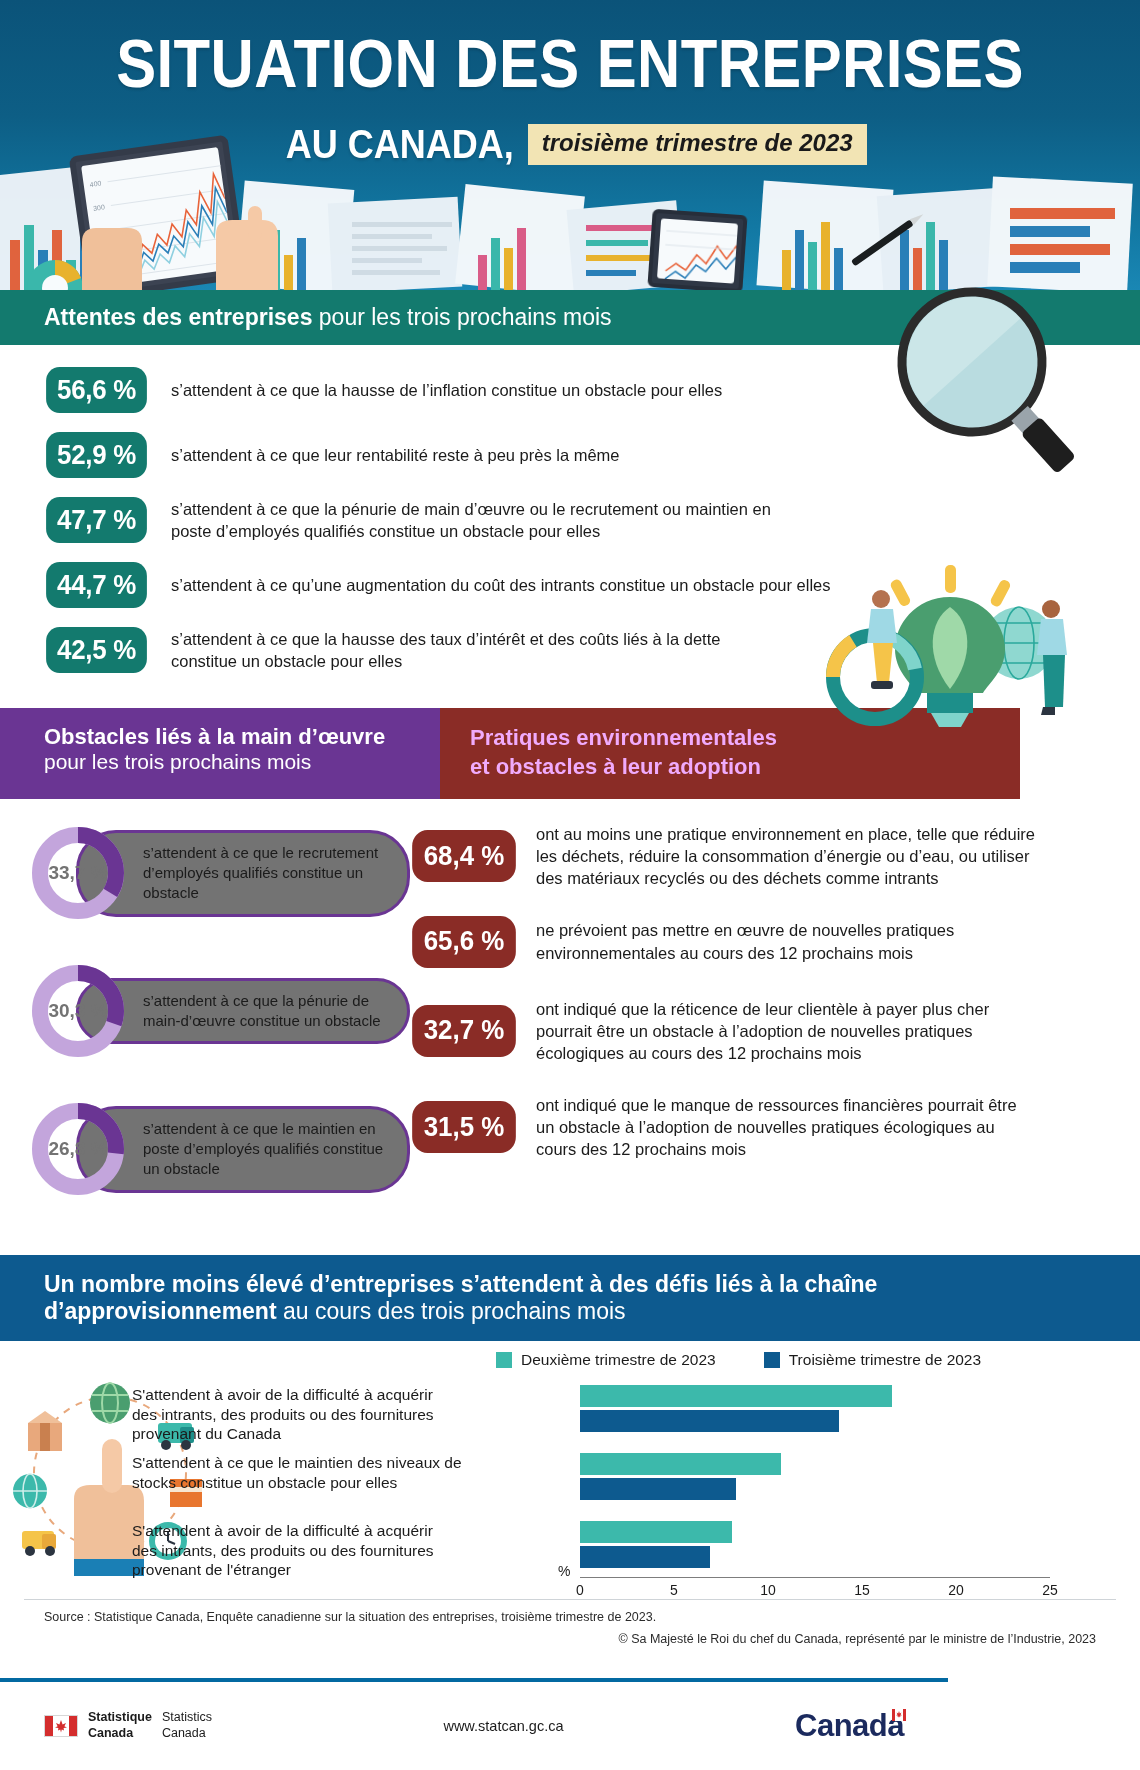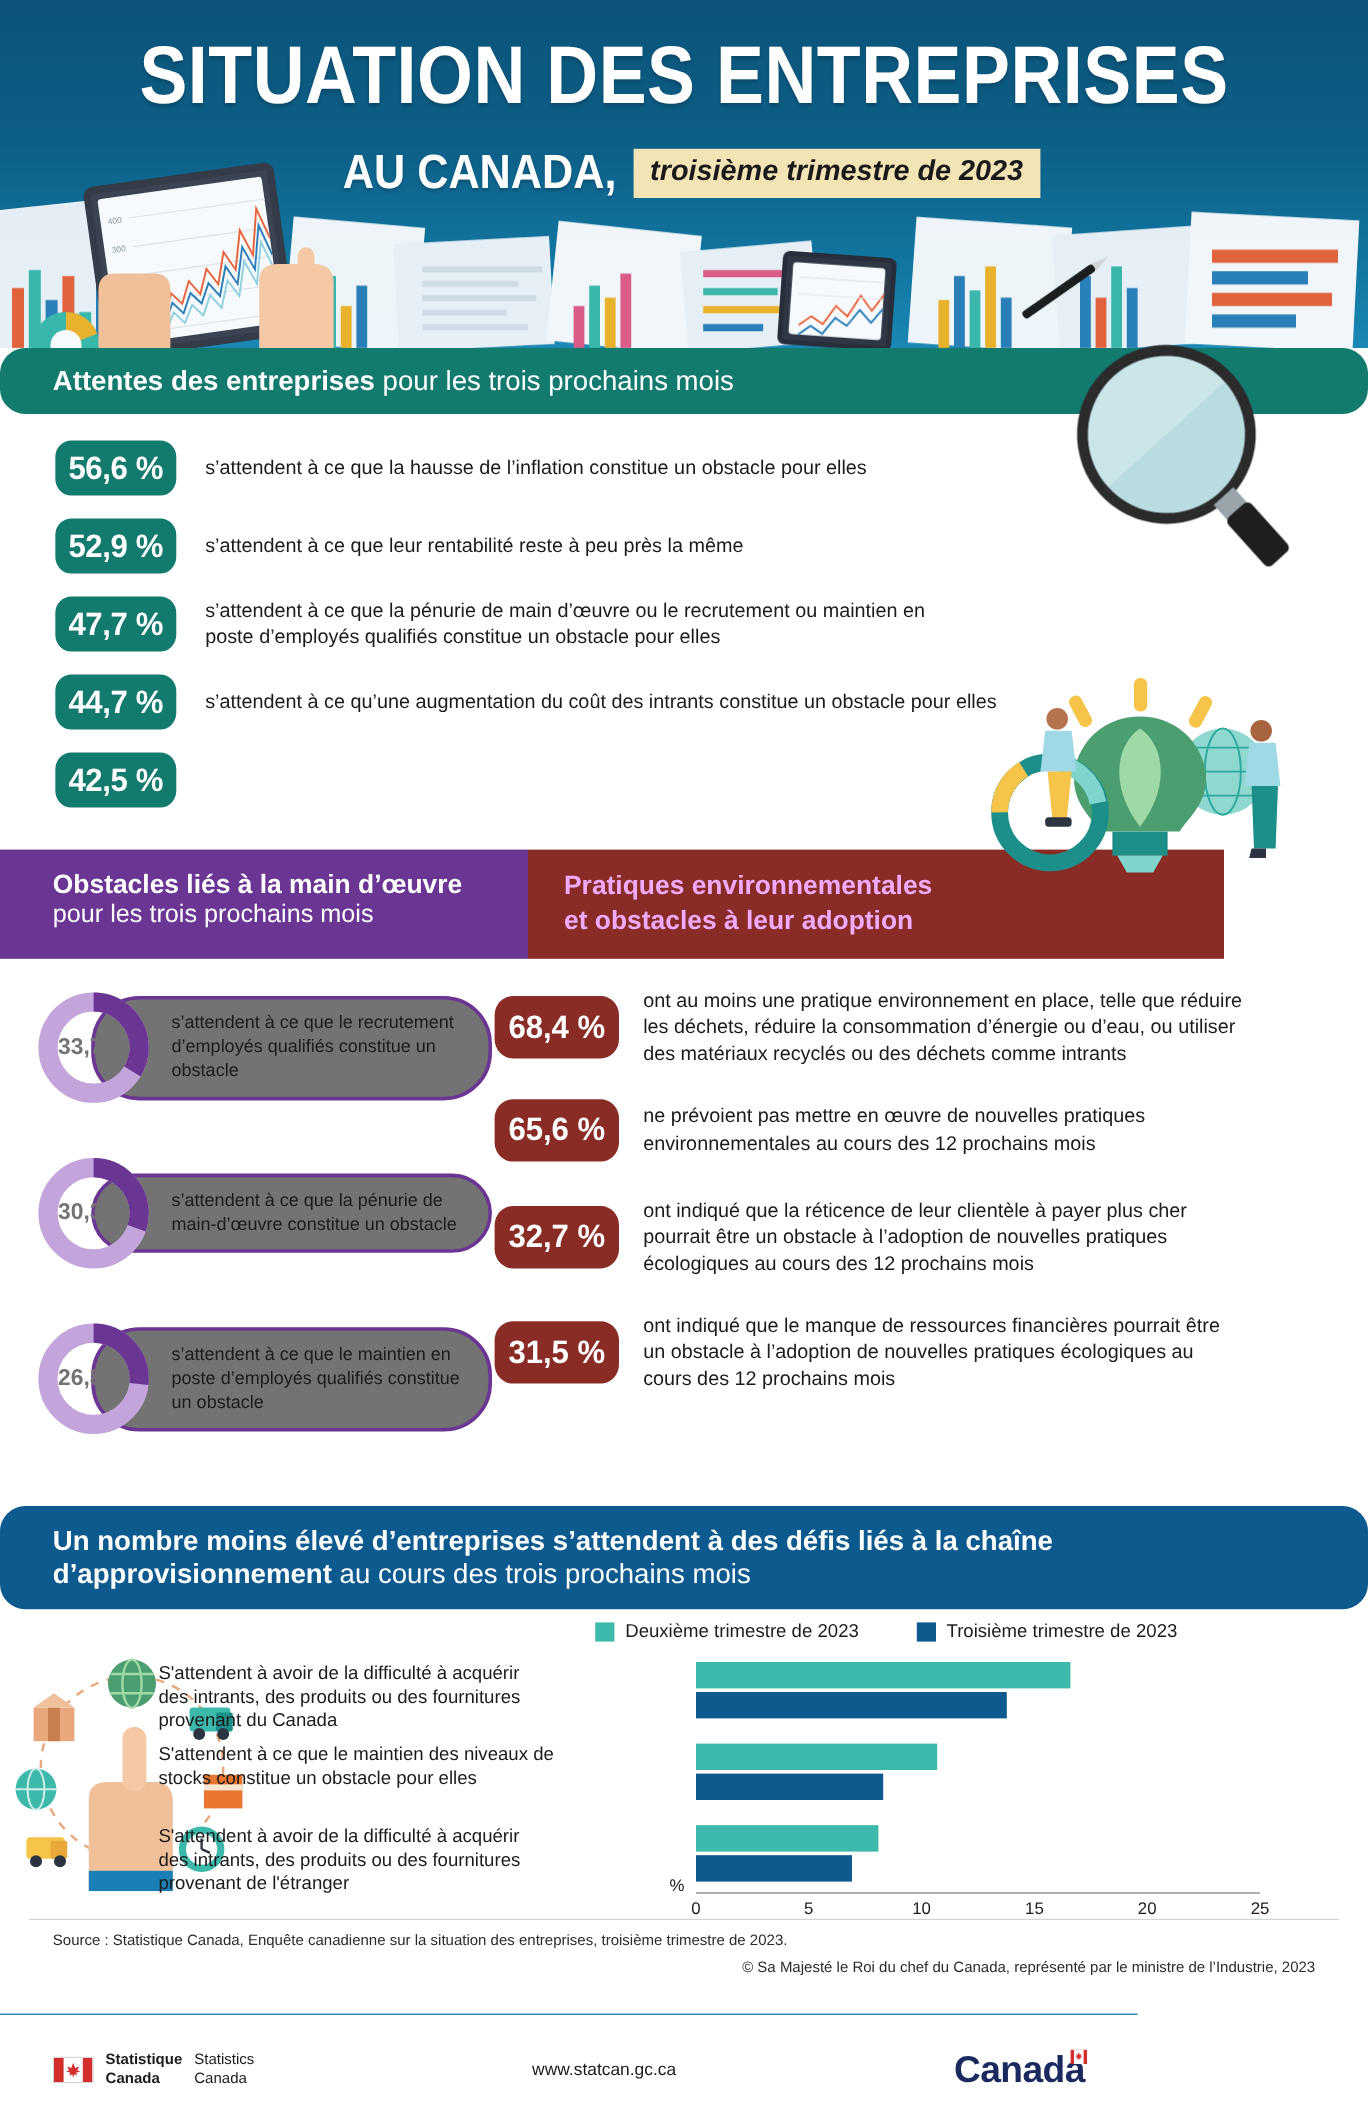--- a/index.html
+++ b/index.html
@@ -66,7 +66,6 @@
   .band {
     width: 1140px; padding: 14px 44px;
     color: #fff;
-    border-radius: 21px;
   }
   .band-teal { background: #137a6e; }
   .band-blue { background: #0d5a8f; }

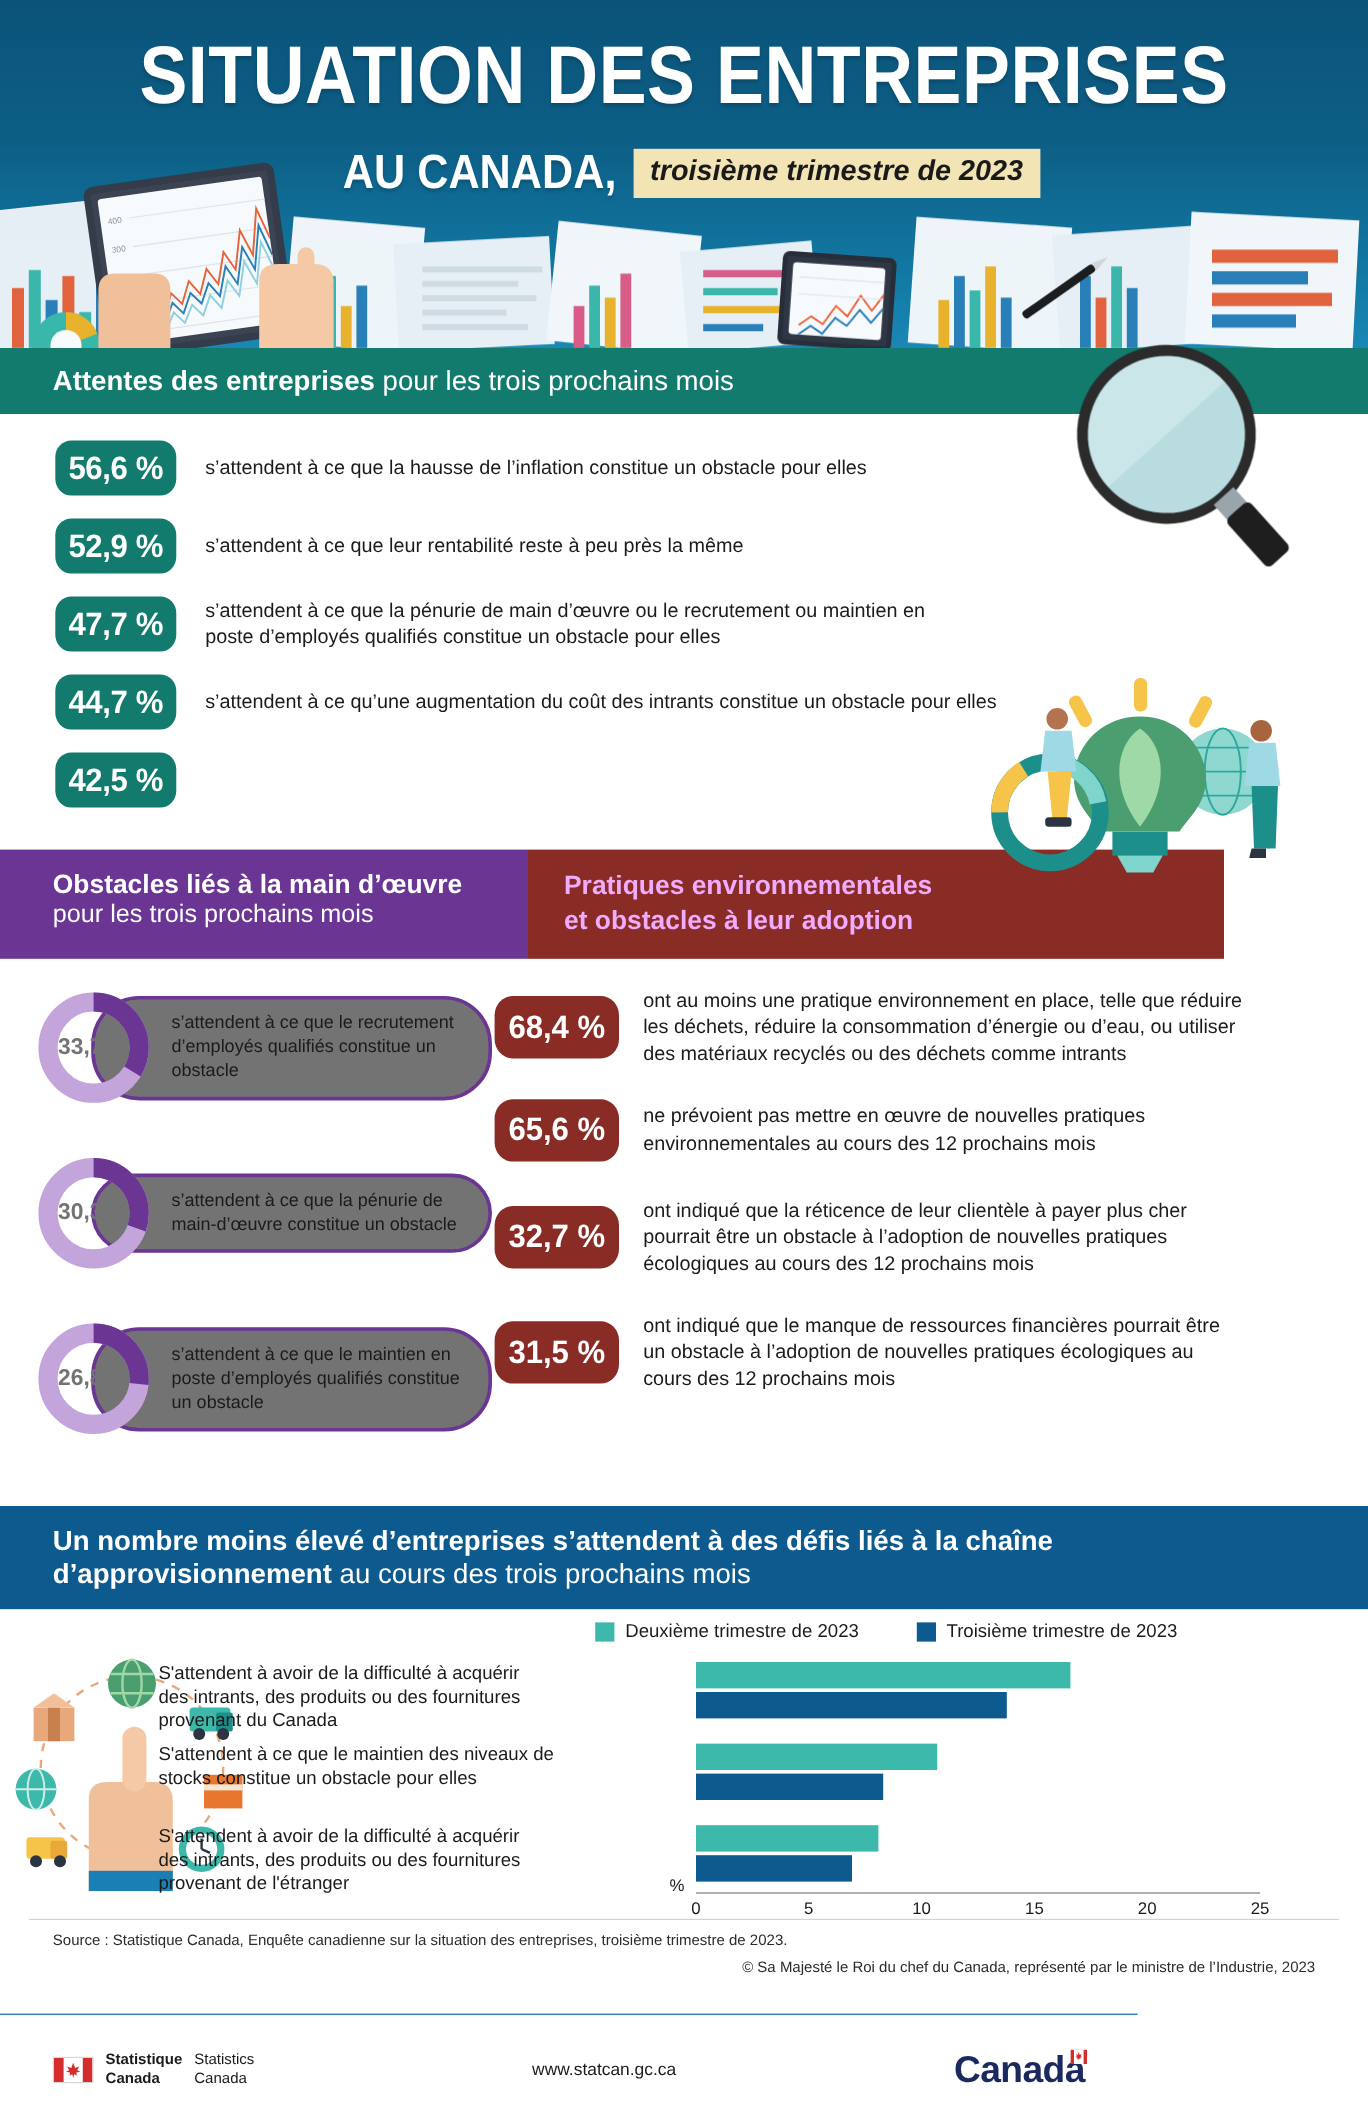--- a/index.html
+++ b/index.html
@@ -324,6 +324,7 @@
     </div>
     <div class="expect-row">
       <div class="pill-teal">42,5 %</div>
+      <div class="expect-text" style="max-width:560px">s’attendent à ce que la hausse des taux d’intérêt et des coûts liés à la dette constitue un obstacle pour elles</div>
     </div>
   </div>
 

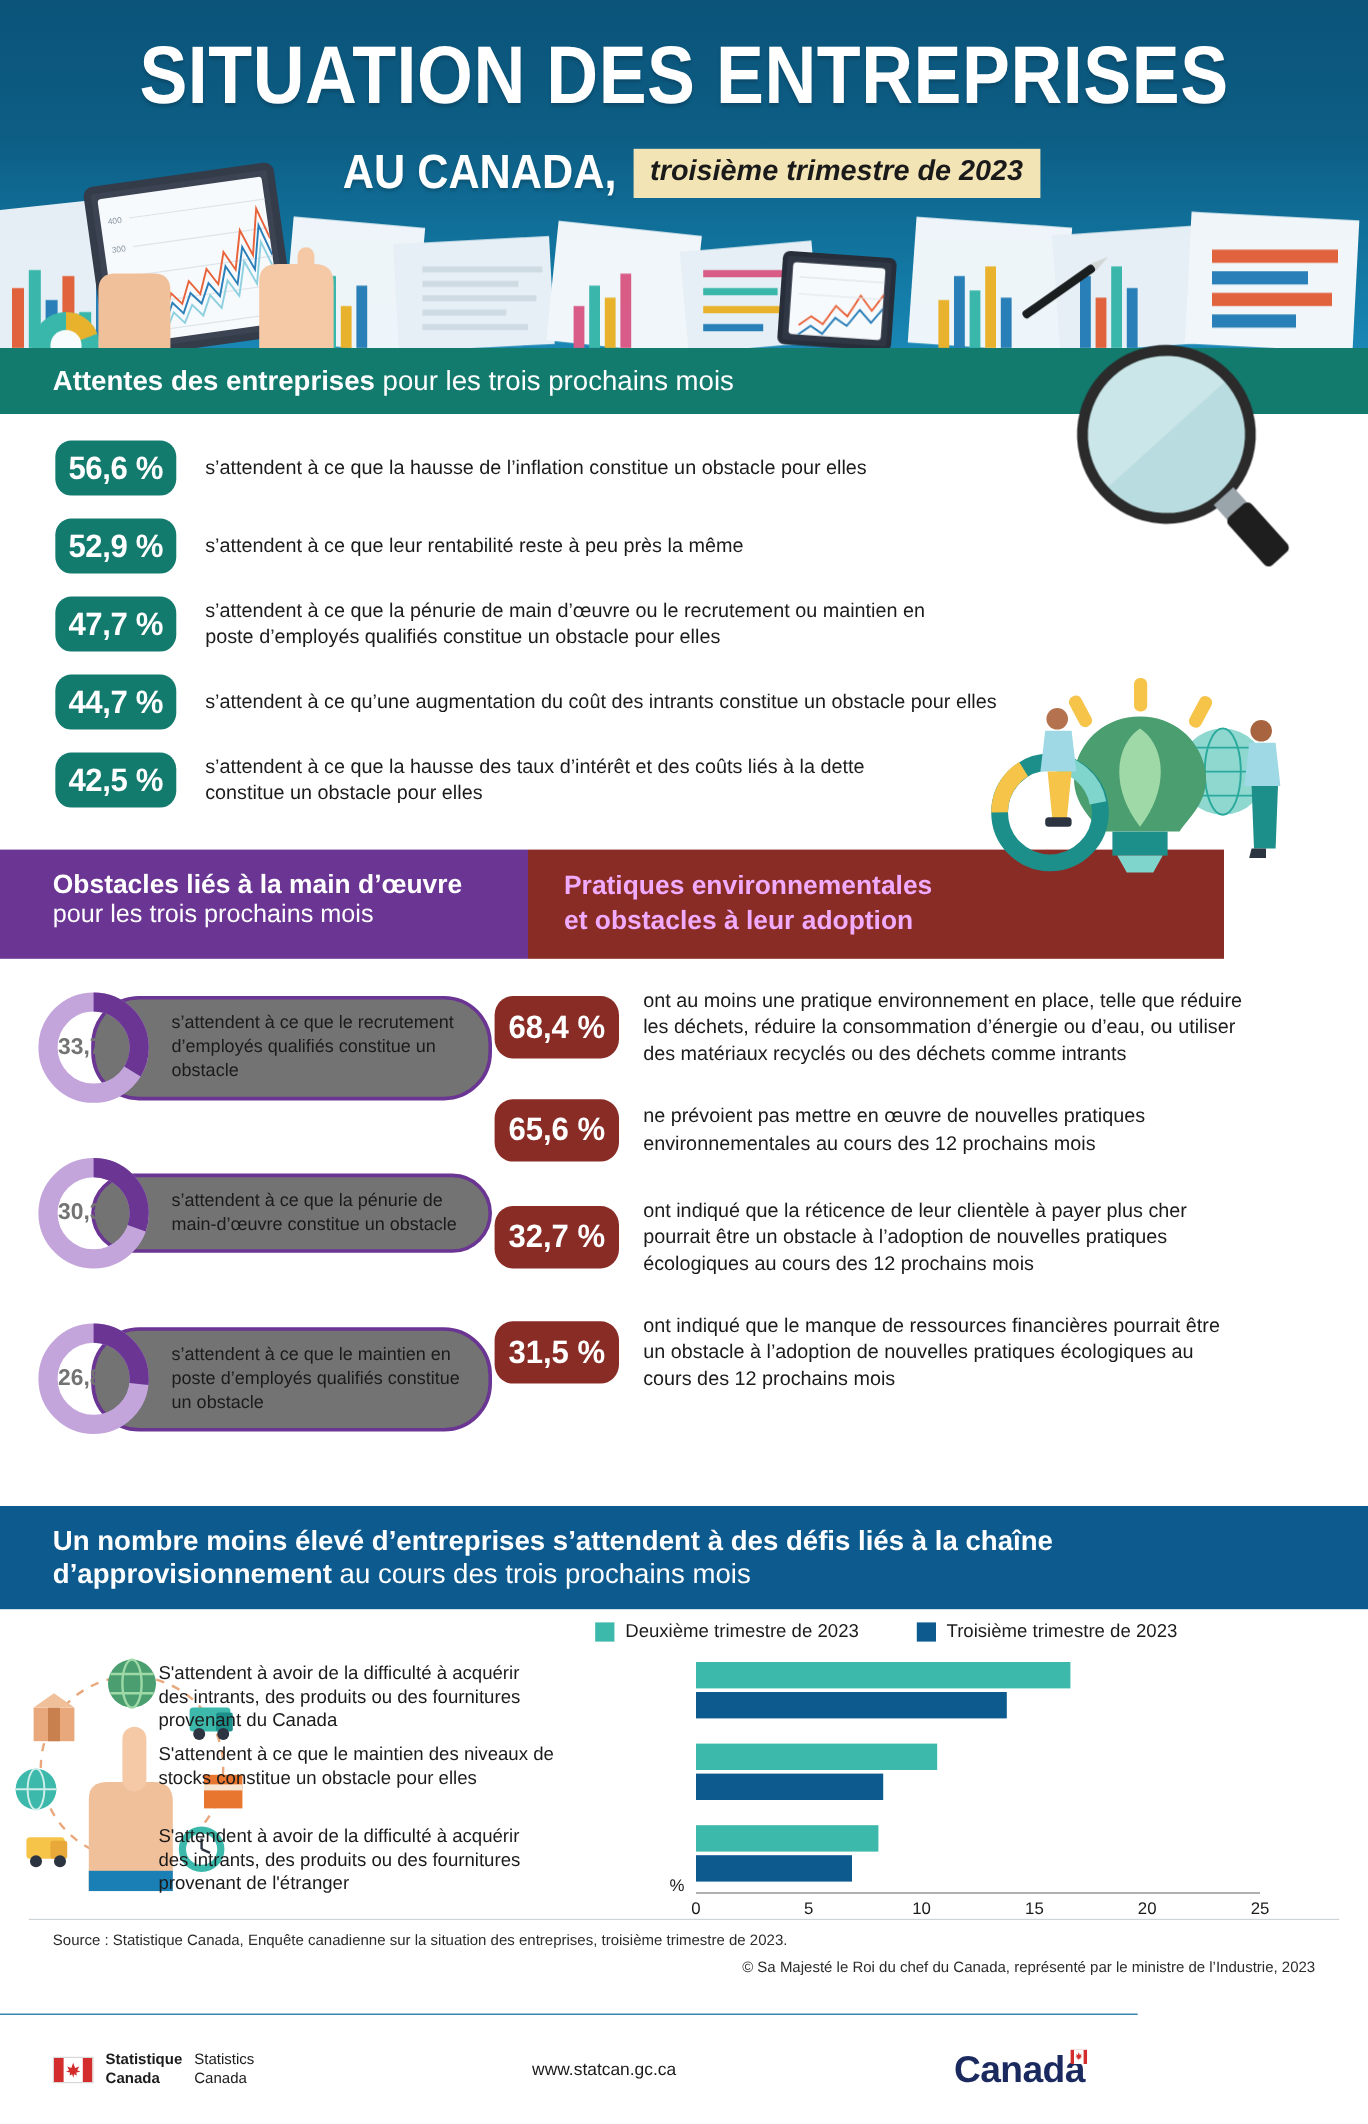--- a/index.html
+++ b/index.html
@@ -153,7 +153,7 @@
   .copy { padding: 8px 44px 0 0; font-size: 12.5px; color: #2b2b2b; text-align: right; }
   .footer-bar {
     position: absolute; bottom: 0; left: 0; width: 948px; height: 92px;
-    background: #fff; border-top: 1px solid #0369a1;
+    background: #fff; border-top: 4px solid #0369a1;
     display: flex; align-items: center; padding: 0 44px;
   }
   .wordmark { display: flex; align-items: center; gap: 10px; }

